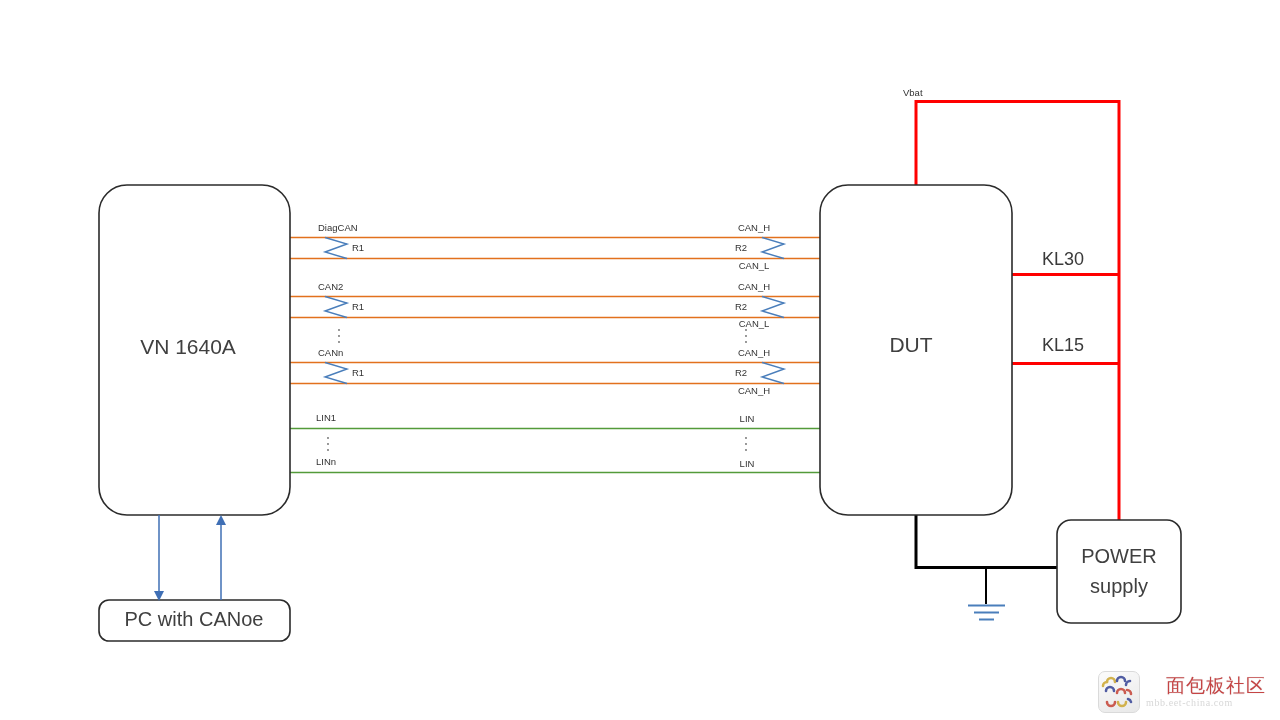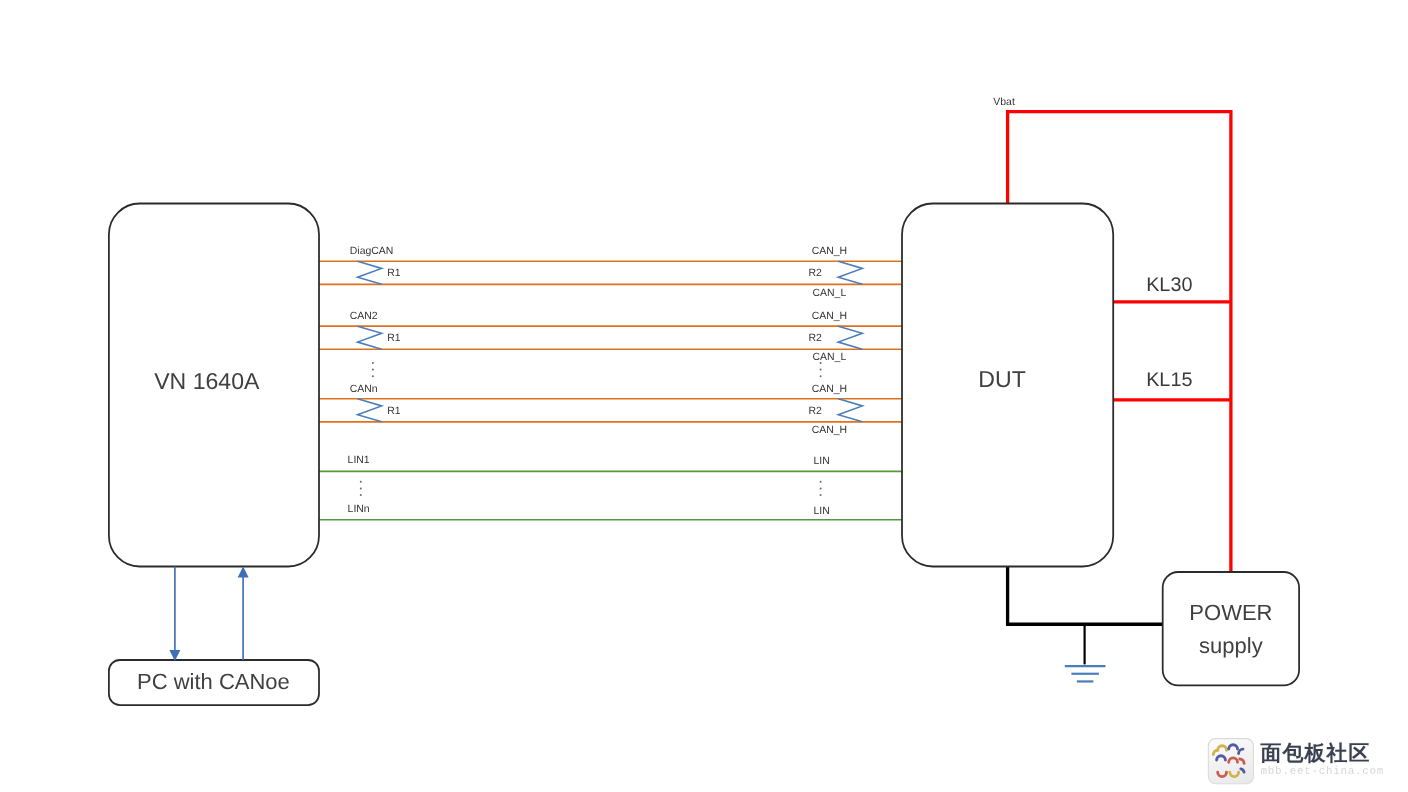--- a/index.html
+++ b/index.html
@@ -143,9 +143,10 @@
     font-family: "DejaVu Sans", sans-serif;
     font-size: 19px;
     letter-spacing: 1px;
-    color: #0f172a;
+    color: #b91c1c;
     text-shadow: 0 1px 0 #f7f7f7, 0 0 1px #c2c2c2;
-    font-weight: bold;
+    font-weight: normal;
+    margin-left: 20px;
   }
   #wm-en {
     font-family: Liberation Mono, monospace;

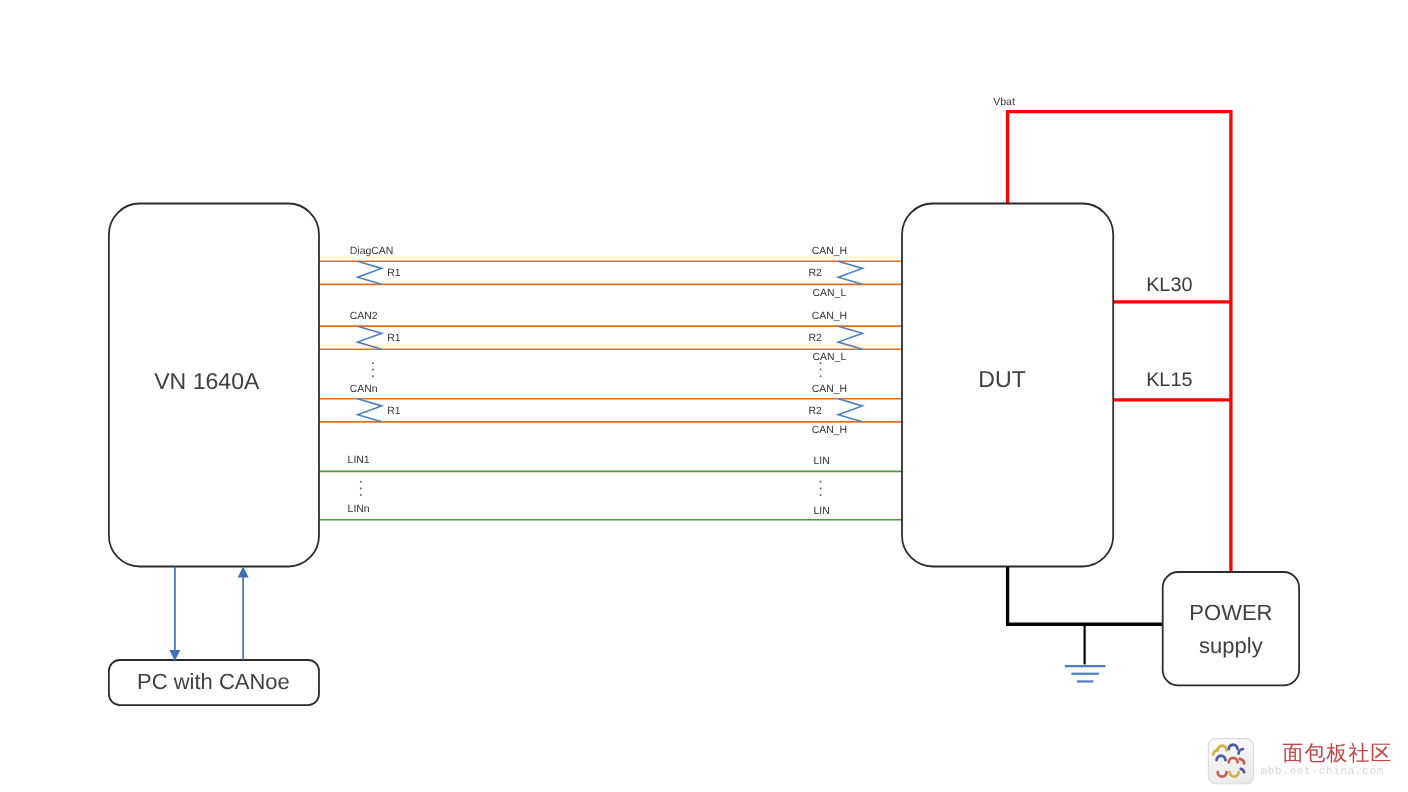--- a/index.html
+++ b/index.html
@@ -149,7 +149,7 @@
     margin-left: 20px;
   }
   #wm-en {
-    font-family: Liberation Mono, monospace;
+    font-family: Liberation Serif, serif;
     font-size: 10px;
     letter-spacing: 0.6px;
     color: #cfcfcf;

